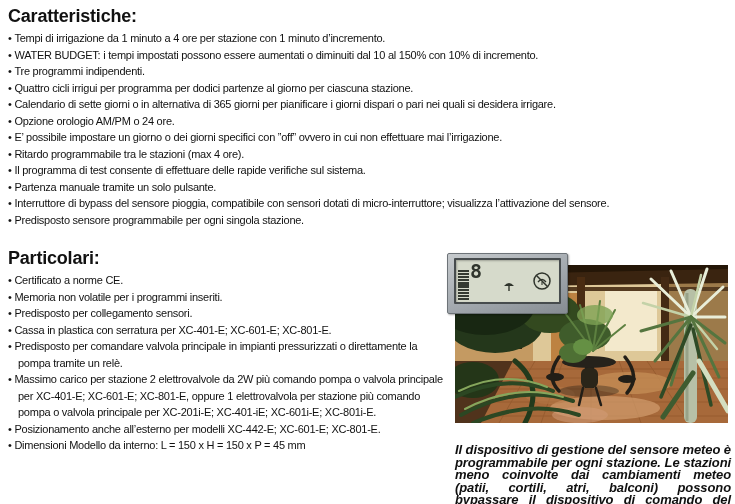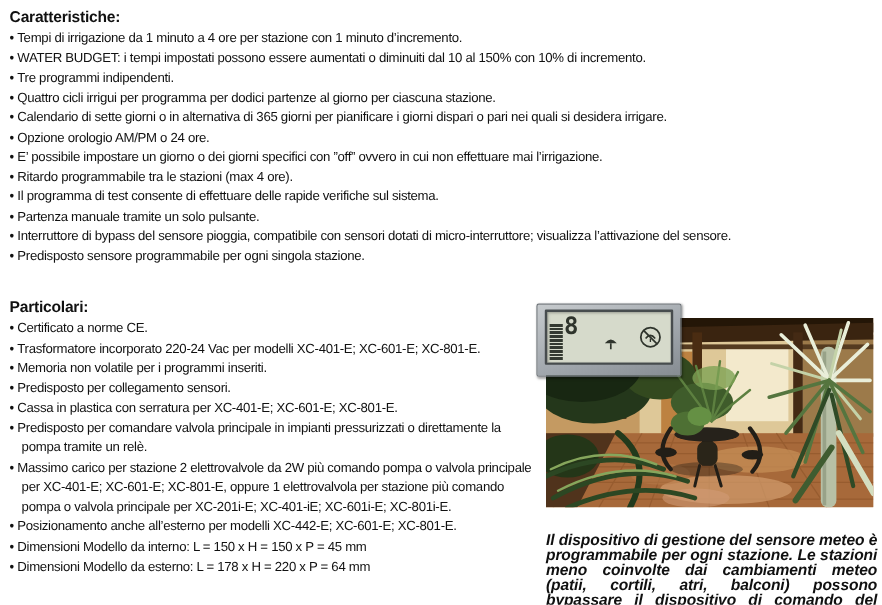--- a/index.html
+++ b/index.html
@@ -8,7 +8,7 @@
     font-family:"Liberation Sans",sans-serif;color:#111;overflow:hidden;
   }
   .sec{position:absolute;left:8px;}
-  .sec-title{font-size:13px;font-weight:700;letter-spacing:-0.2px;margin:0 0 3px 0;}
+  .sec-title{font-size:18px;font-weight:700;letter-spacing:-0.2px;margin:0 0 3px 0;}
   ul.feat{list-style:none;margin:0;padding:0;}
   ul.feat li{
     font-size:11px;font-weight:400;letter-spacing:-0.25px;line-height:16.55px;

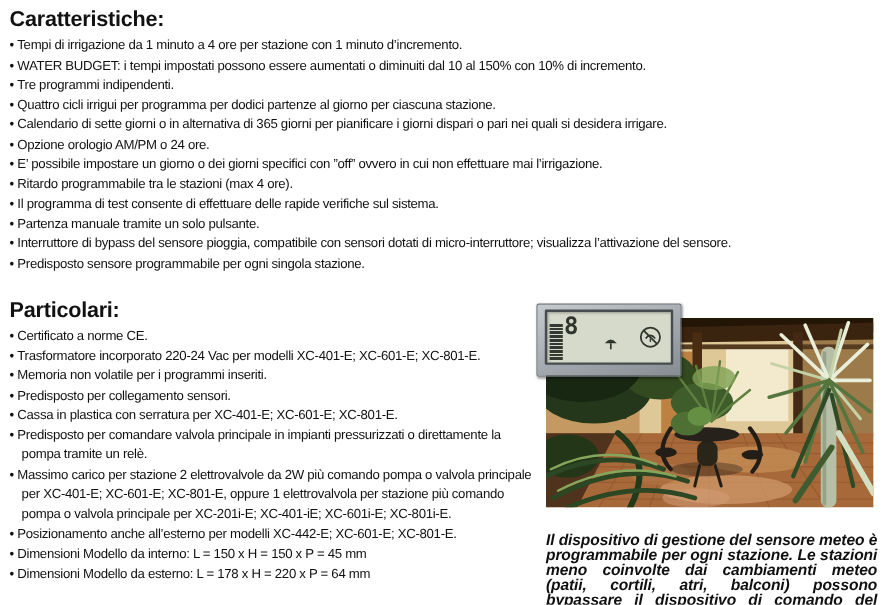--- a/index.html
+++ b/index.html
@@ -79,7 +79,6 @@
   <h2 class="sec-title">Particolari:</h2>
   <ul class="feat">
     <li>Certificato a norme CE.</li>
-    <li>Trasformatore incorporato 220-24 Vac per modelli XC-401-E; XC-601-E; XC-801-E.</li>
     <li>Memoria non volatile per i programmi inseriti.</li>
     <li>Predisposto per collegamento sensori.</li>
     <li>Cassa in plastica con serratura per XC-401-E; XC-601-E; XC-801-E.</li>

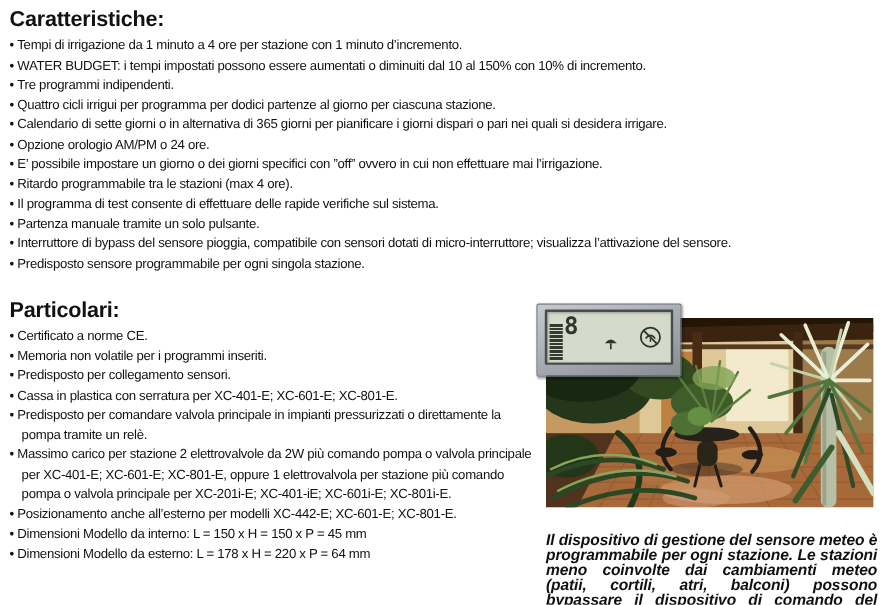--- a/index.html
+++ b/index.html
@@ -86,7 +86,6 @@
     <li>Massimo carico per stazione 2 elettrovalvole da 2W più comando pompa o valvola principale per XC-401-E; XC-601-E; XC-801-E, oppure 1 elettrovalvola per stazione più comando pompa o valvola principale per XC-201i-E; XC-401-iE; XC-601i-E; XC-801i-E.</li>
     <li>Posizionamento anche all’esterno per modelli XC-442-E; XC-601-E; XC-801-E.</li>
     <li>Dimensioni Modello da interno:  L = 150 x H = 150 x P = 45 mm</li>
-    <li>Dimensioni Modello da esterno:  L = 178 x H = 220 x P = 64 mm</li>
   </ul>
 </div>
 

